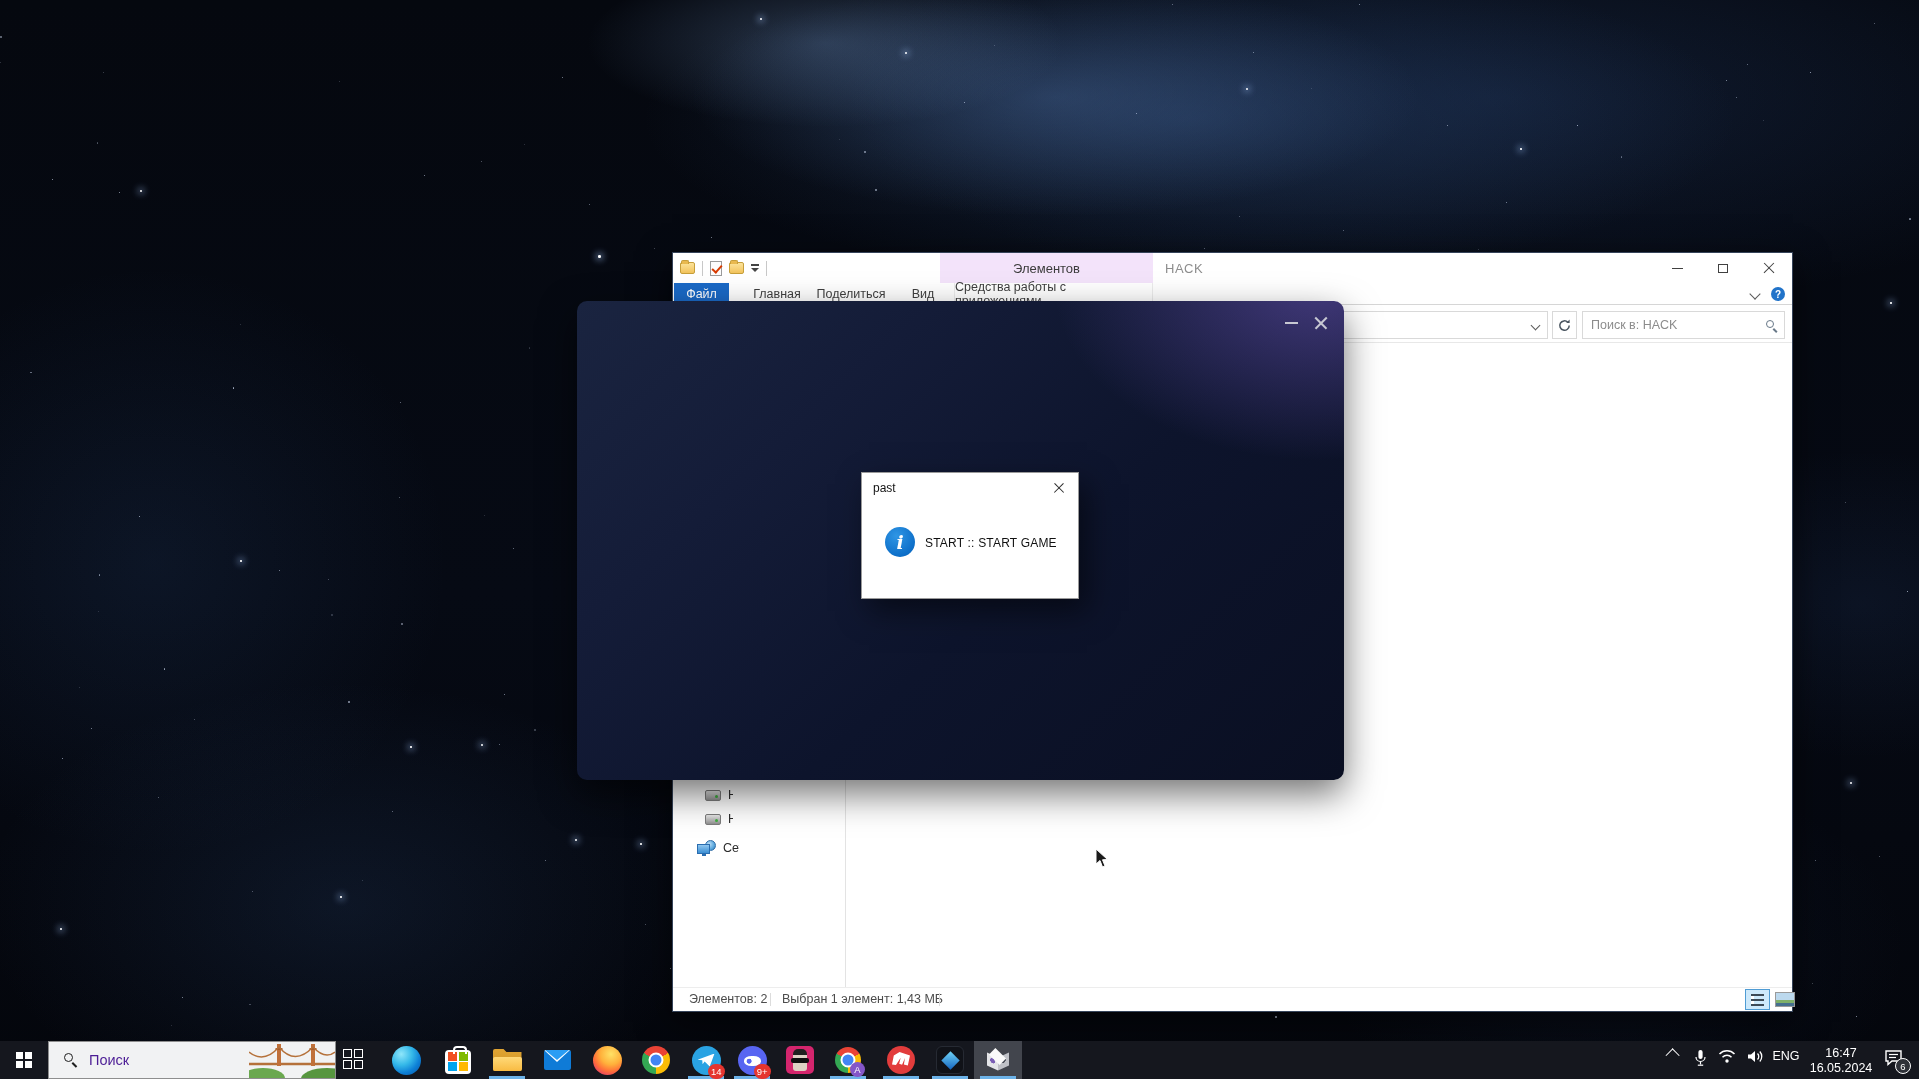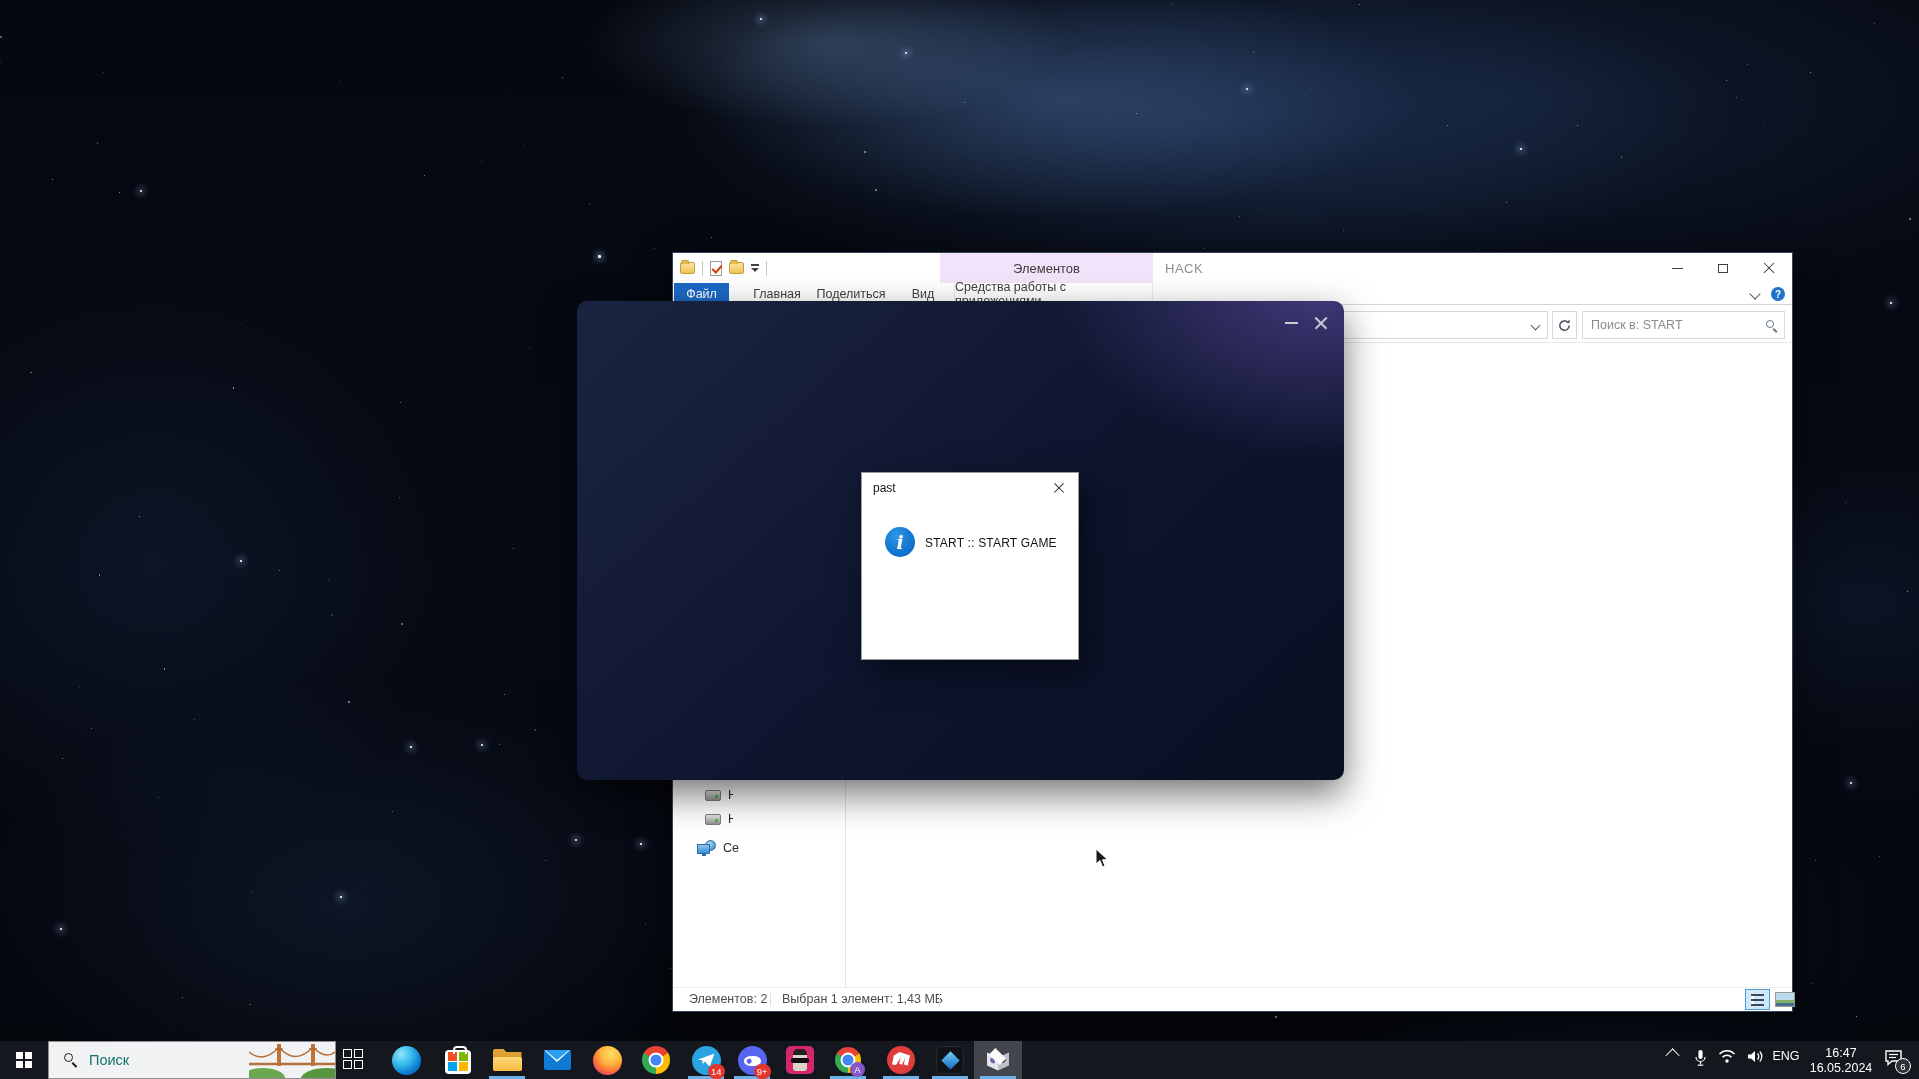--- a/index.html
+++ b/index.html
@@ -418,7 +418,7 @@
         </svg>
       </div>
       <div class="search-field">
-        <span class="search-ph">Поиск в: START</span>
+        <span class="search-ph">Поиск в: HACK</span>
         <span class="mag"></span>
       </div>
     </div>

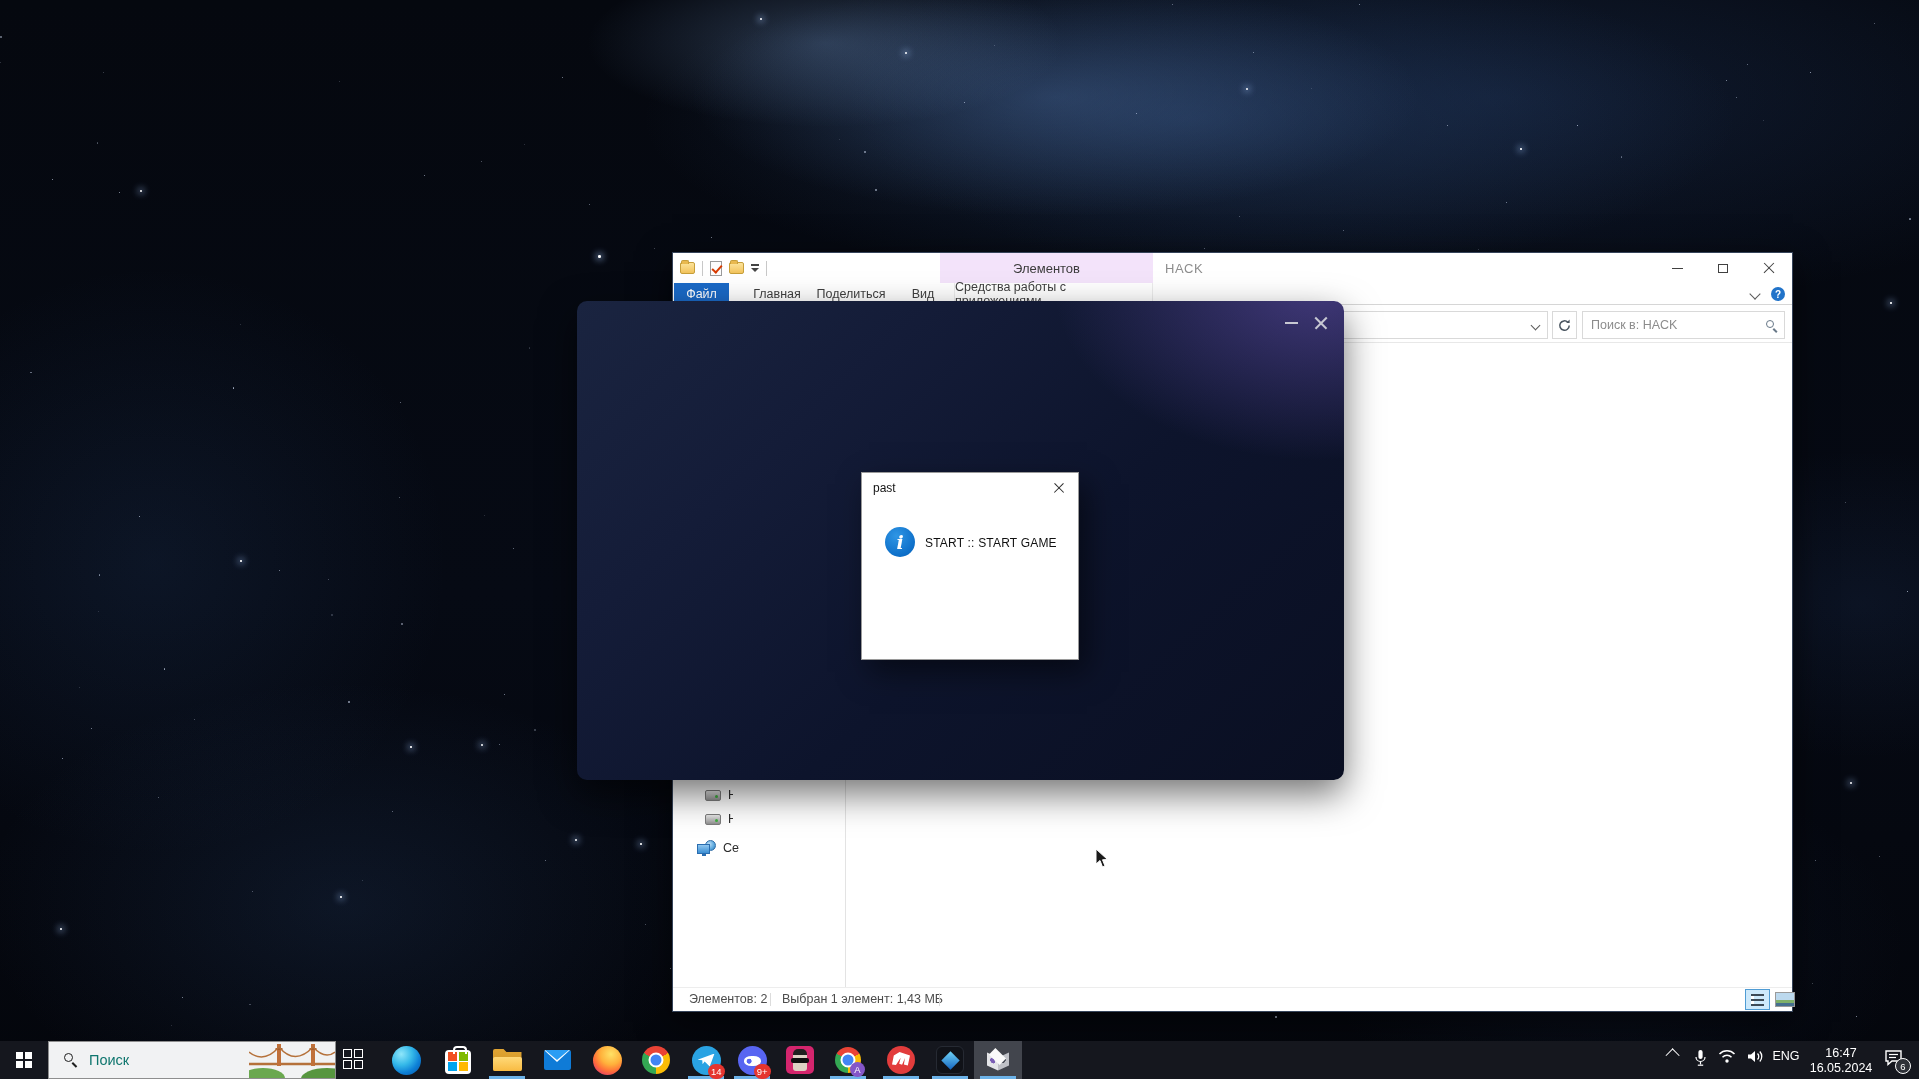--- a/index.html
+++ b/index.html
@@ -109,7 +109,7 @@
   .c-x::after  { transform:translate(-50%,-50%) rotate(-45deg); }
 
   
-  #dialog { position:absolute; left:861px; top:472px; width:218px; height:188px; z-index:30;
+  #dialog { position:absolute; left:861px; top:472px; width:218px; height:127px; z-index:30;
     background:#fff; border:1px solid #9a9a9a; box-shadow:8px 12px 28px rgba(0,0,0,.5); }
   .dlg-title { position:absolute; left:11px; top:8px; font-size:12px; color:#141414; }
   .dlg-close { position:absolute; right:8px; top:5px; width:22px; height:20px; display:flex; align-items:center; justify-content:center; }

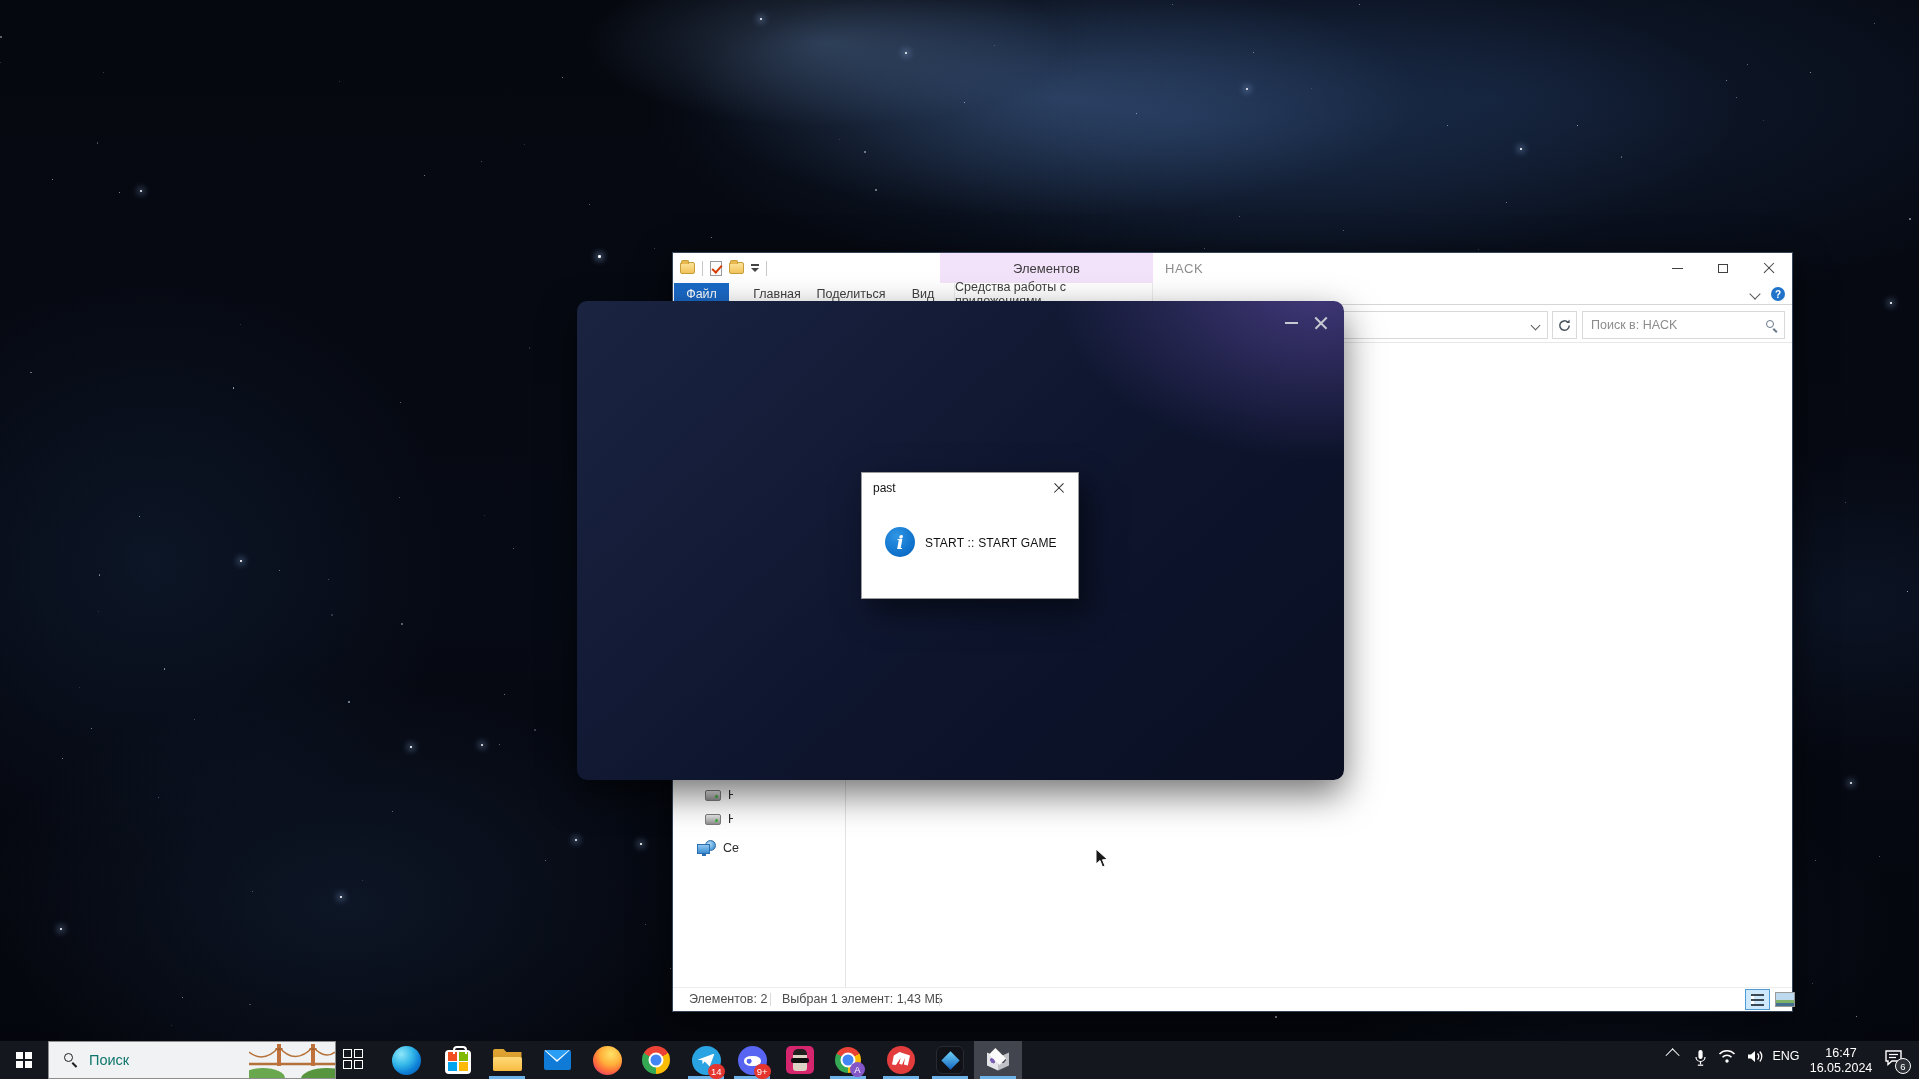--- a/index.html
+++ b/index.html
@@ -133,7 +133,7 @@
   .tb-search { position:absolute; left:48px; top:0; width:288px; height:38px; background:#f1f2f3; border:1px solid #8e8e8e; overflow:hidden; }
   .tb-mag { position:absolute; left:15px; top:11px; width:9px; height:9px; border:1.7px solid #1f1f1f; border-radius:50%; }
   .tb-mag::after { content:""; position:absolute; left:8px; top:8px; width:6px; height:1.7px; background:#1f1f1f; transform:rotate(45deg); transform-origin:0 0; }
-  .tb-search-text { position:absolute; left:40px; top:10px; font-size:14.5px; color:#0f766e; }
+  .tb-search-text { position:absolute; left:40px; top:10px; font-size:14.5px; color:#4c1d95; }
   .tb-bridge { position:absolute; right:0; top:0; }
 
   .tb-slot { position:absolute; top:0; width:48px; height:38px; display:flex; align-items:center; justify-content:center; }

